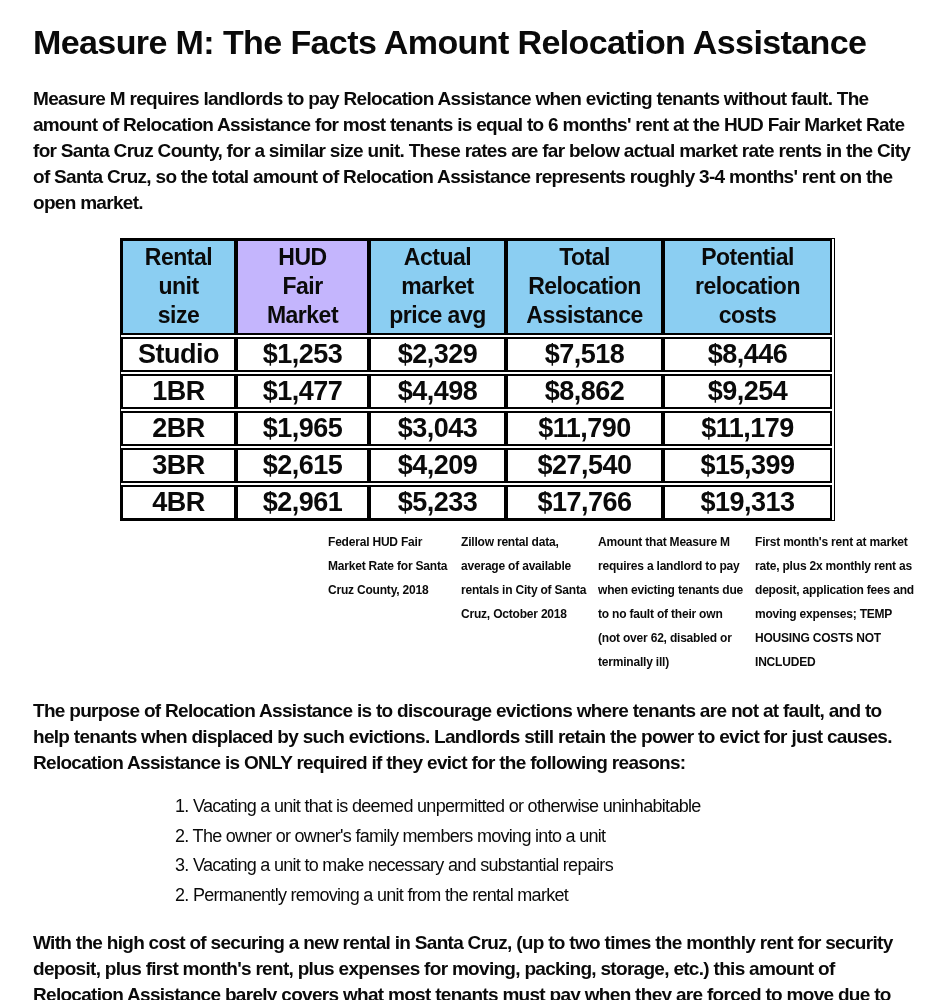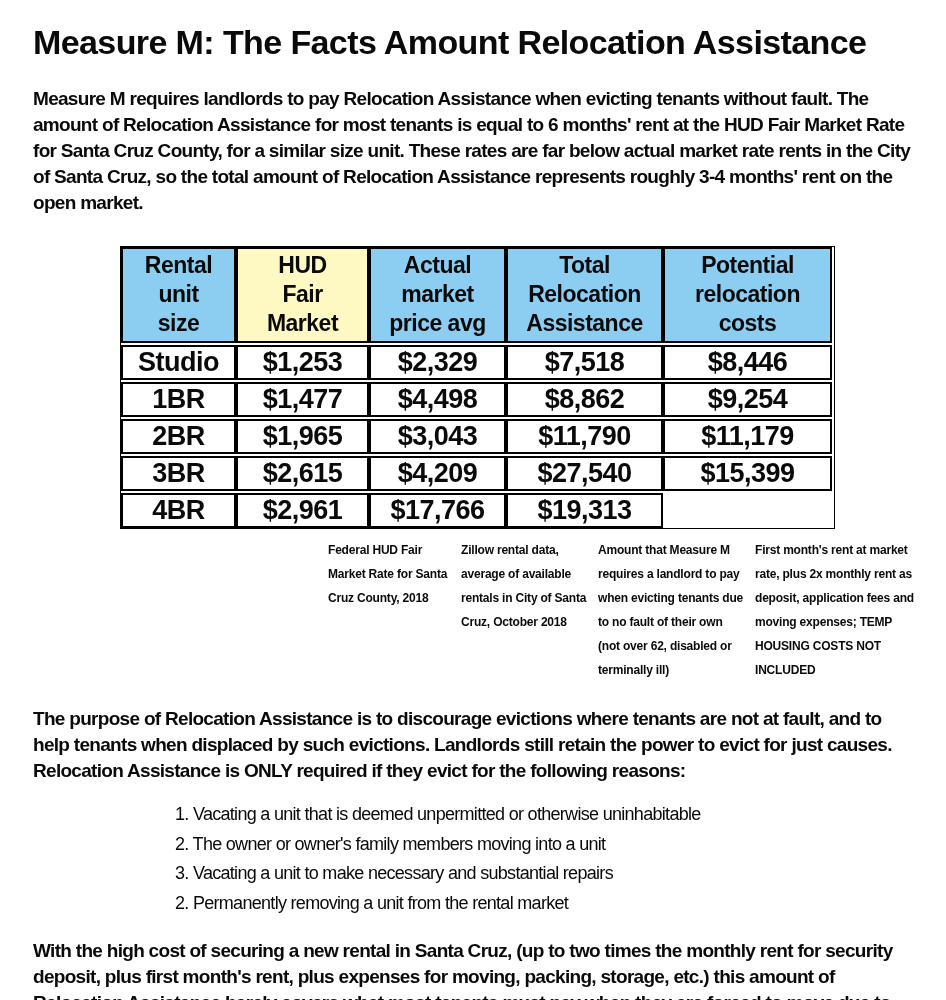--- a/index.html
+++ b/index.html
@@ -29,7 +29,7 @@
     max-width: 882px;
   }
   
-  .tbl-wrap { margin-top: 30px; margin-left: 87px; }
+  .tbl-wrap { margin-top: 22px; margin-left: 87px; }
   .tbl {
     display: grid;
     grid-template-columns: 115px 133px 137px 157px 169px;

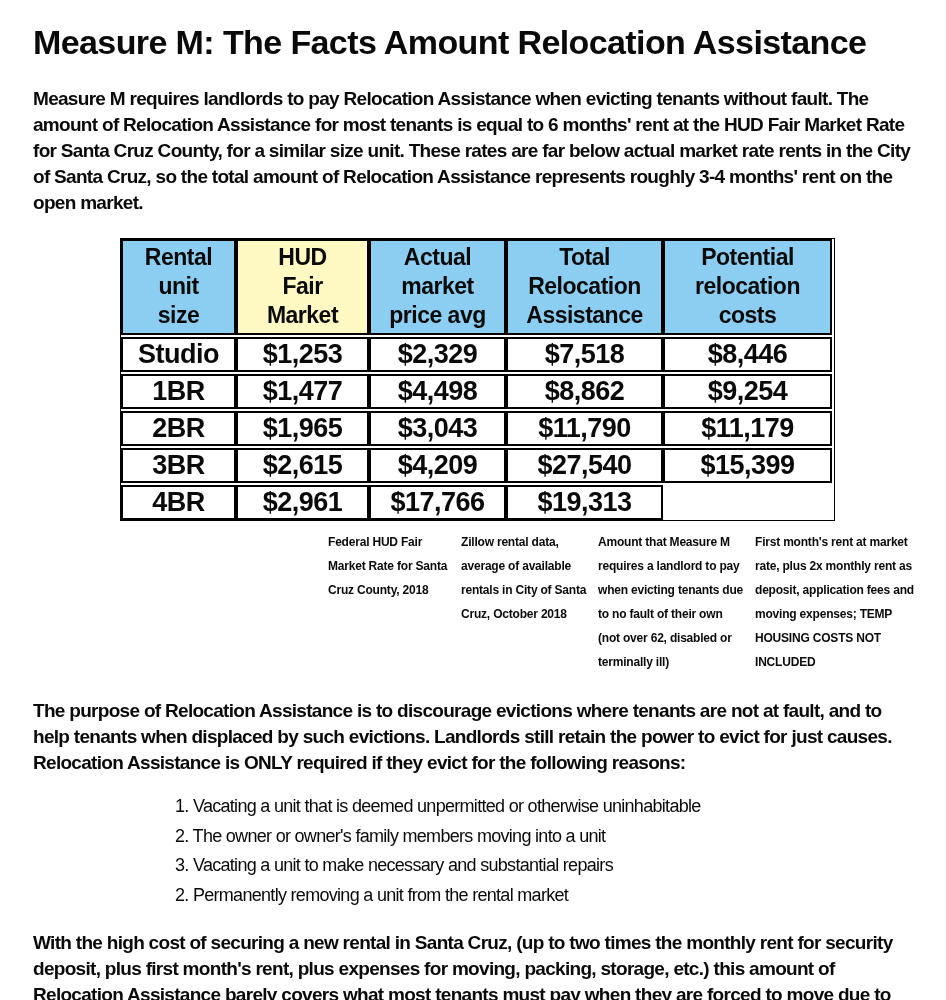--- a/index.html
+++ b/index.html
@@ -97,7 +97,7 @@
     <div class="cell th" style="background: rgb(139, 206, 242);">Rental
 unit
 size</div>
-    <div class="cell th" style="background: #fef9c3;">HUD
+    <div class="cell th" style="background: #c4b5fd;">HUD
 Fair
 Market</div>
     <div class="cell th" style="background: rgb(139, 206, 242);">Actual

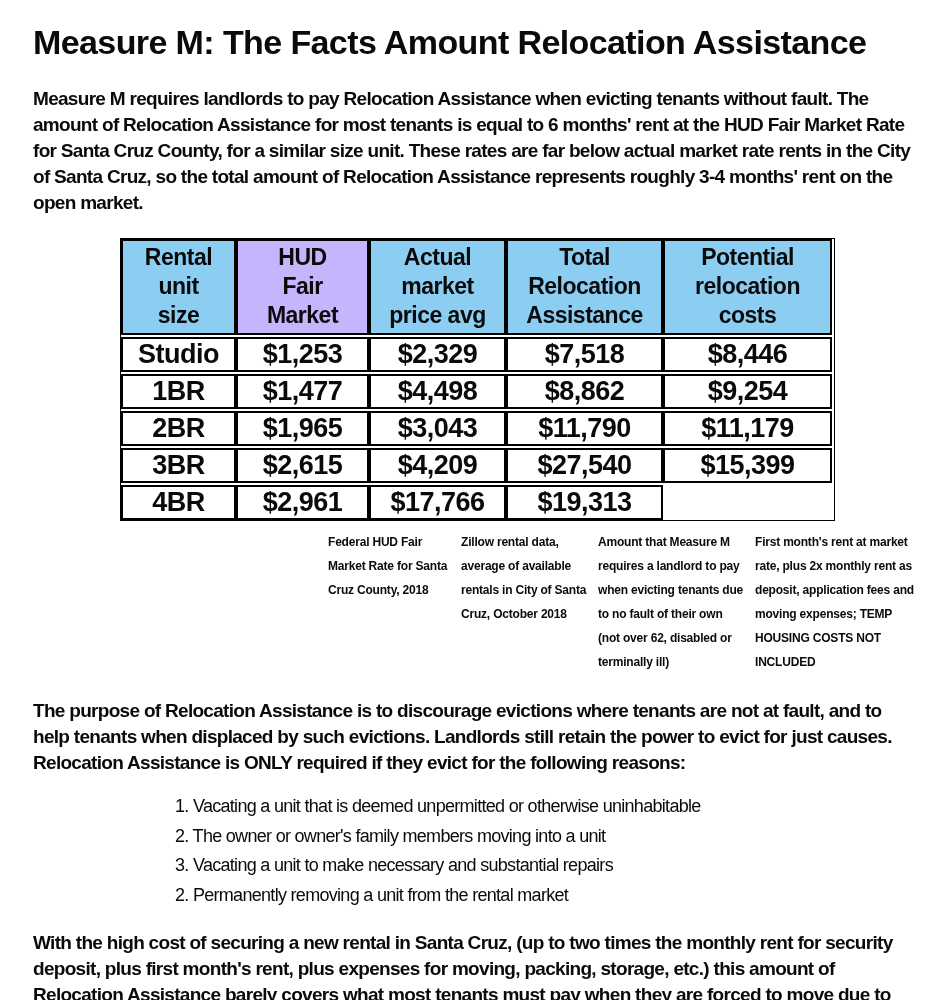--- a/index.html
+++ b/index.html
@@ -136,6 +136,7 @@
 
     <div class="cell td">4BR</div>
     <div class="cell td">$2,961</div>
+    <div class="cell td">$5,233</div>
     <div class="cell td">$17,766</div>
     <div class="cell td">$19,313</div>
   </div>

